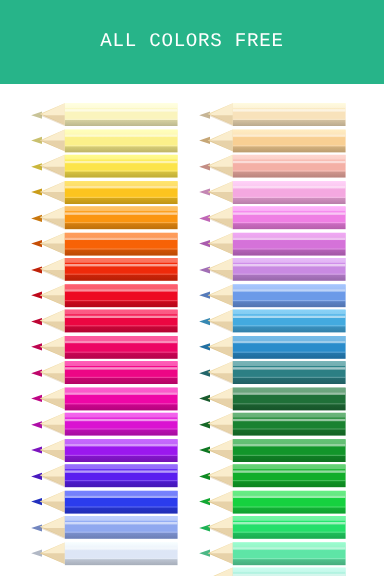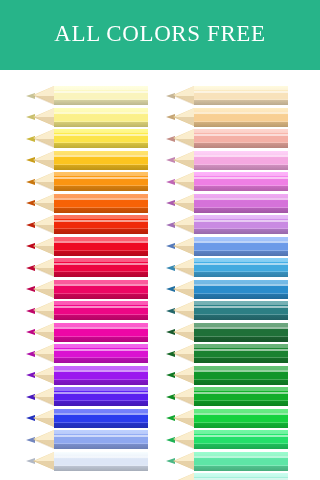--- a/index.html
+++ b/index.html
@@ -18,10 +18,10 @@
   }
   .header-title{
     color:#ffffff;
-    font-size:23px;
+    font-size:16px;
     font-weight:400;
     letter-spacing:0.6px;
-    font-family:Liberation Serif, serif;
+    font-family:Liberation Mono, monospace;
     white-space:nowrap;
     margin-top:-2px;
   }

